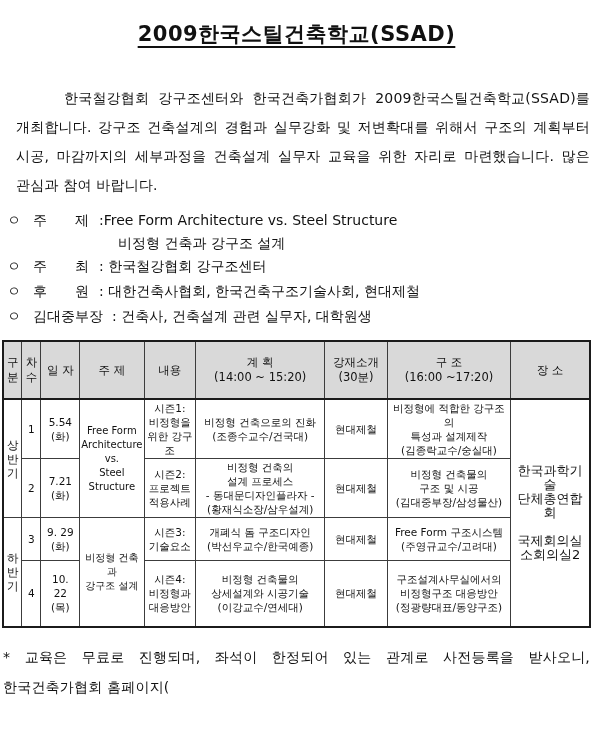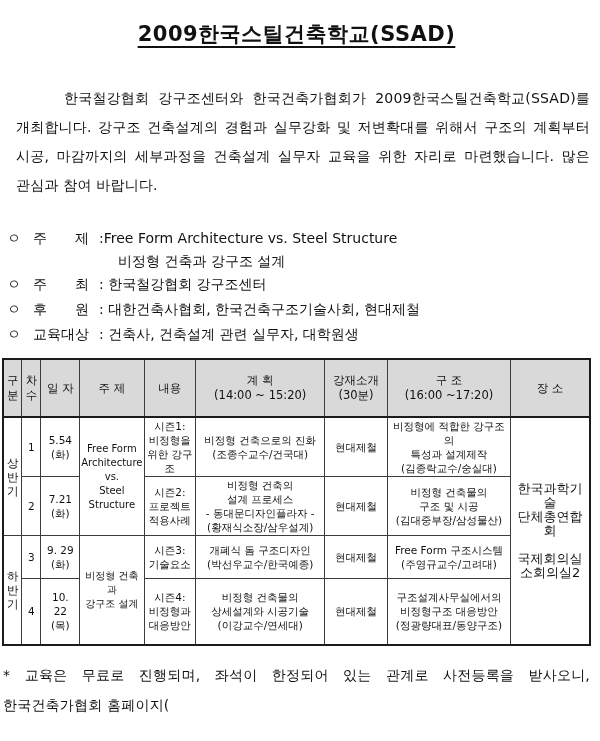--- a/index.html
+++ b/index.html
@@ -34,7 +34,7 @@
     word-break:keep-all;
   }
   .bullets{
-    margin-top:26px;
+    margin-top:8px;
     padding-left:5px;
     font-size:14px;
   }

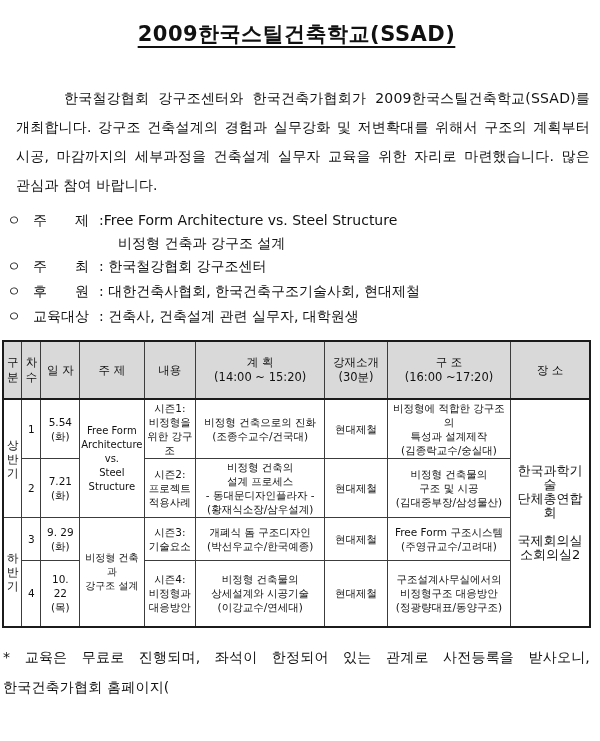--- a/index.html
+++ b/index.html
@@ -107,7 +107,7 @@
     <div class="bullet-cont"><span class="b-value">비정형 건축과 강구조 설계</span></div>
     <div class="bullet"><span class="b-marker">ㅇ</span><span class="b-label">주　　최</span><span class="b-sep">: </span><span class="b-value">한국철강협회 강구조센터</span></div>
     <div class="bullet"><span class="b-marker">ㅇ</span><span class="b-label">후　　원</span><span class="b-sep">: </span><span class="b-value">대한건축사협회, 한국건축구조기술사회, 현대제철</span></div>
-    <div class="bullet"><span class="b-marker">ㅇ</span><span class="b-label">교육대상</span><span class="b-sep">: </span><span class="b-value">건축사, 건축설계 관련 실무자, 대학원생</span></div>
+    <div class="bullet"><span class="b-marker">ㅇ</span><span class="b-label">김대중부장</span><span class="b-sep">: </span><span class="b-value">건축사, 건축설계 관련 실무자, 대학원생</span></div>
   </div>
 
   <table class="schedule">

